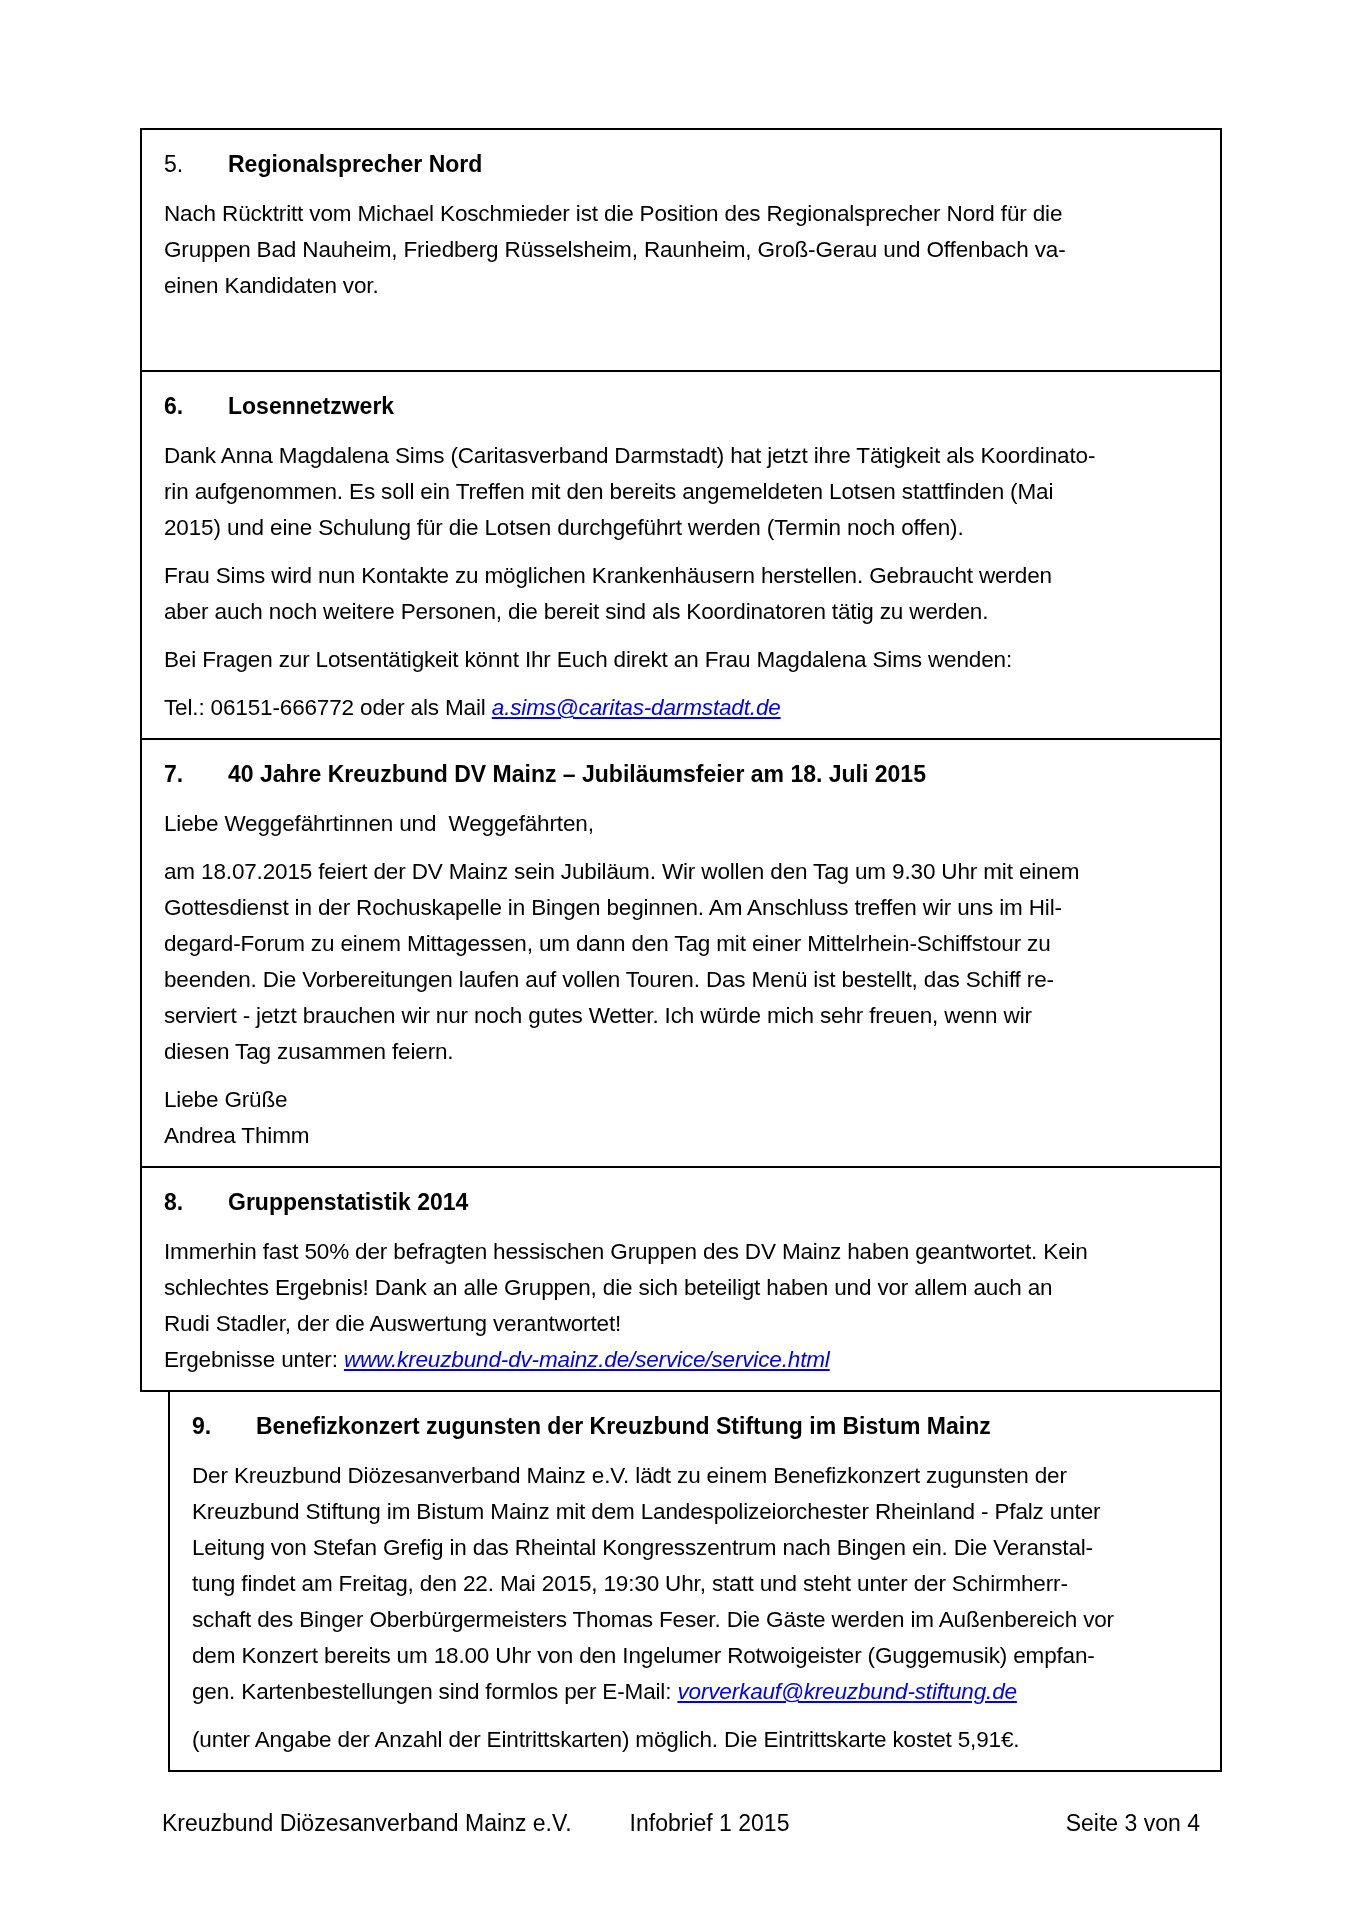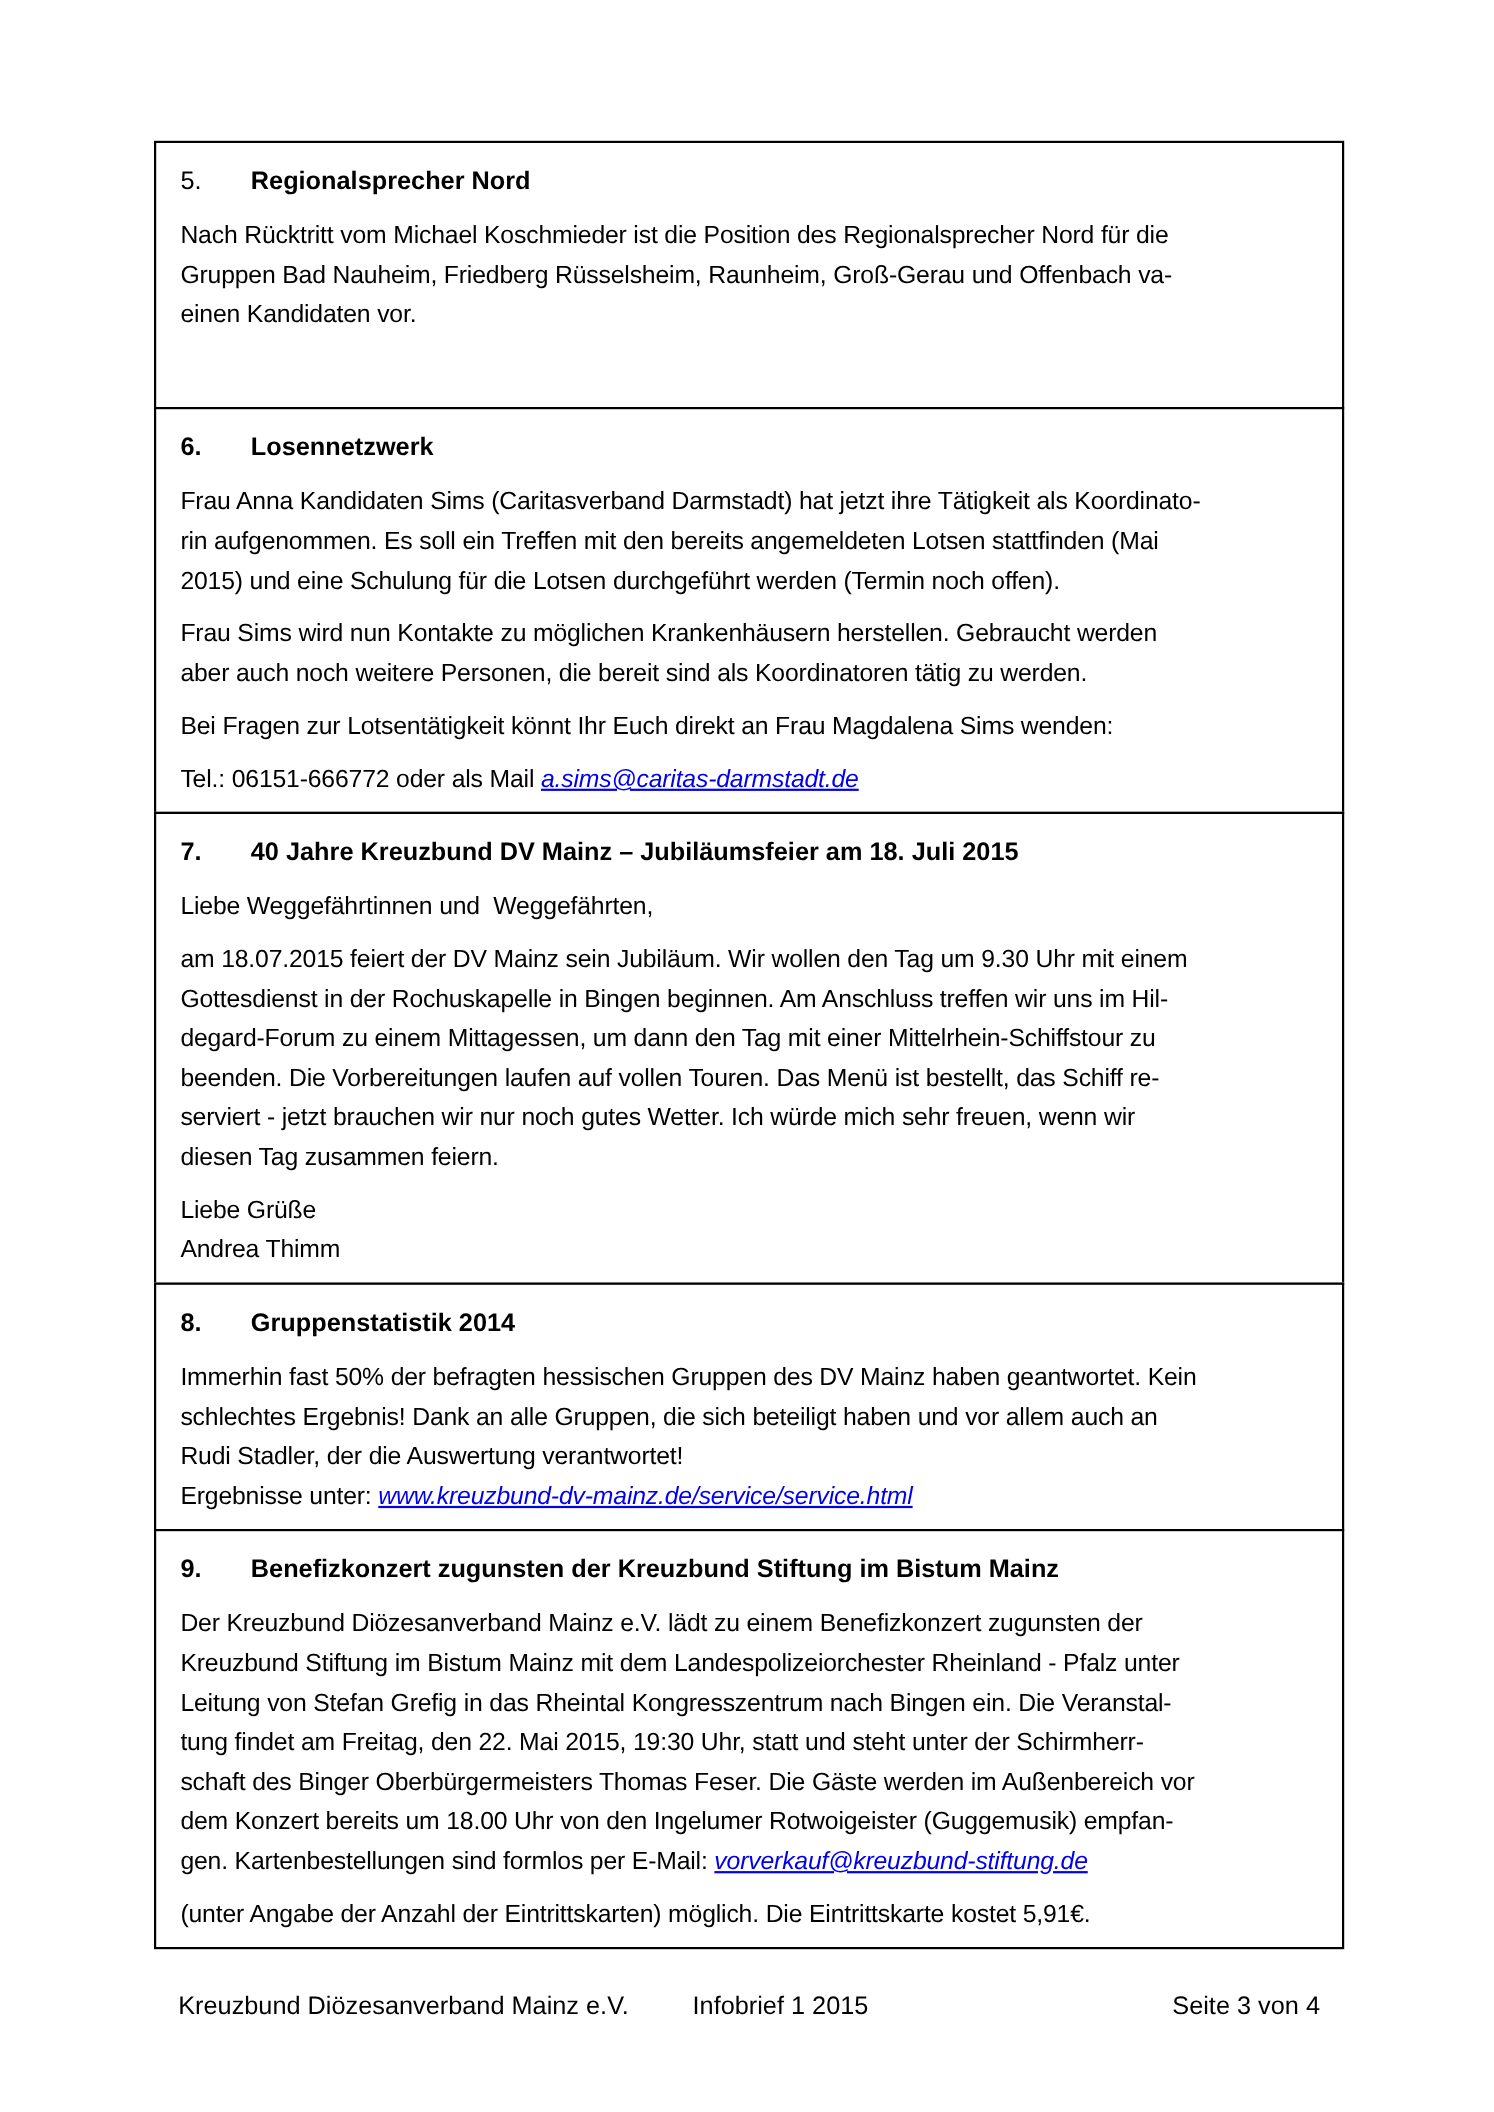--- a/index.html
+++ b/index.html
@@ -86,7 +86,7 @@
     <div class="sec-heading"><span class="sec-num">6.</span><span class="sec-title">Losennetzwerk</span></div>
     <div class="sec-paras">
           <div class="para">
-            <div class="line"><span>Frau Anna Kandidaten Sims (Caritasverband Darmstadt) hat jetzt ihre Tätigkeit als Koordinato-</span></div>
+            <div class="line"><span>Dank Anna Magdalena Sims (Caritasverband Darmstadt) hat jetzt ihre Tätigkeit als Koordinato-</span></div>
             <div class="line"><span>rin aufgenommen. Es soll ein Treffen mit den bereits angemeldeten Lotsen stattfinden (Mai</span></div>
             <div class="line"><span>2015) und eine Schulung für die Lotsen durchgeführt werden (Termin noch offen).</span></div>
           </div>

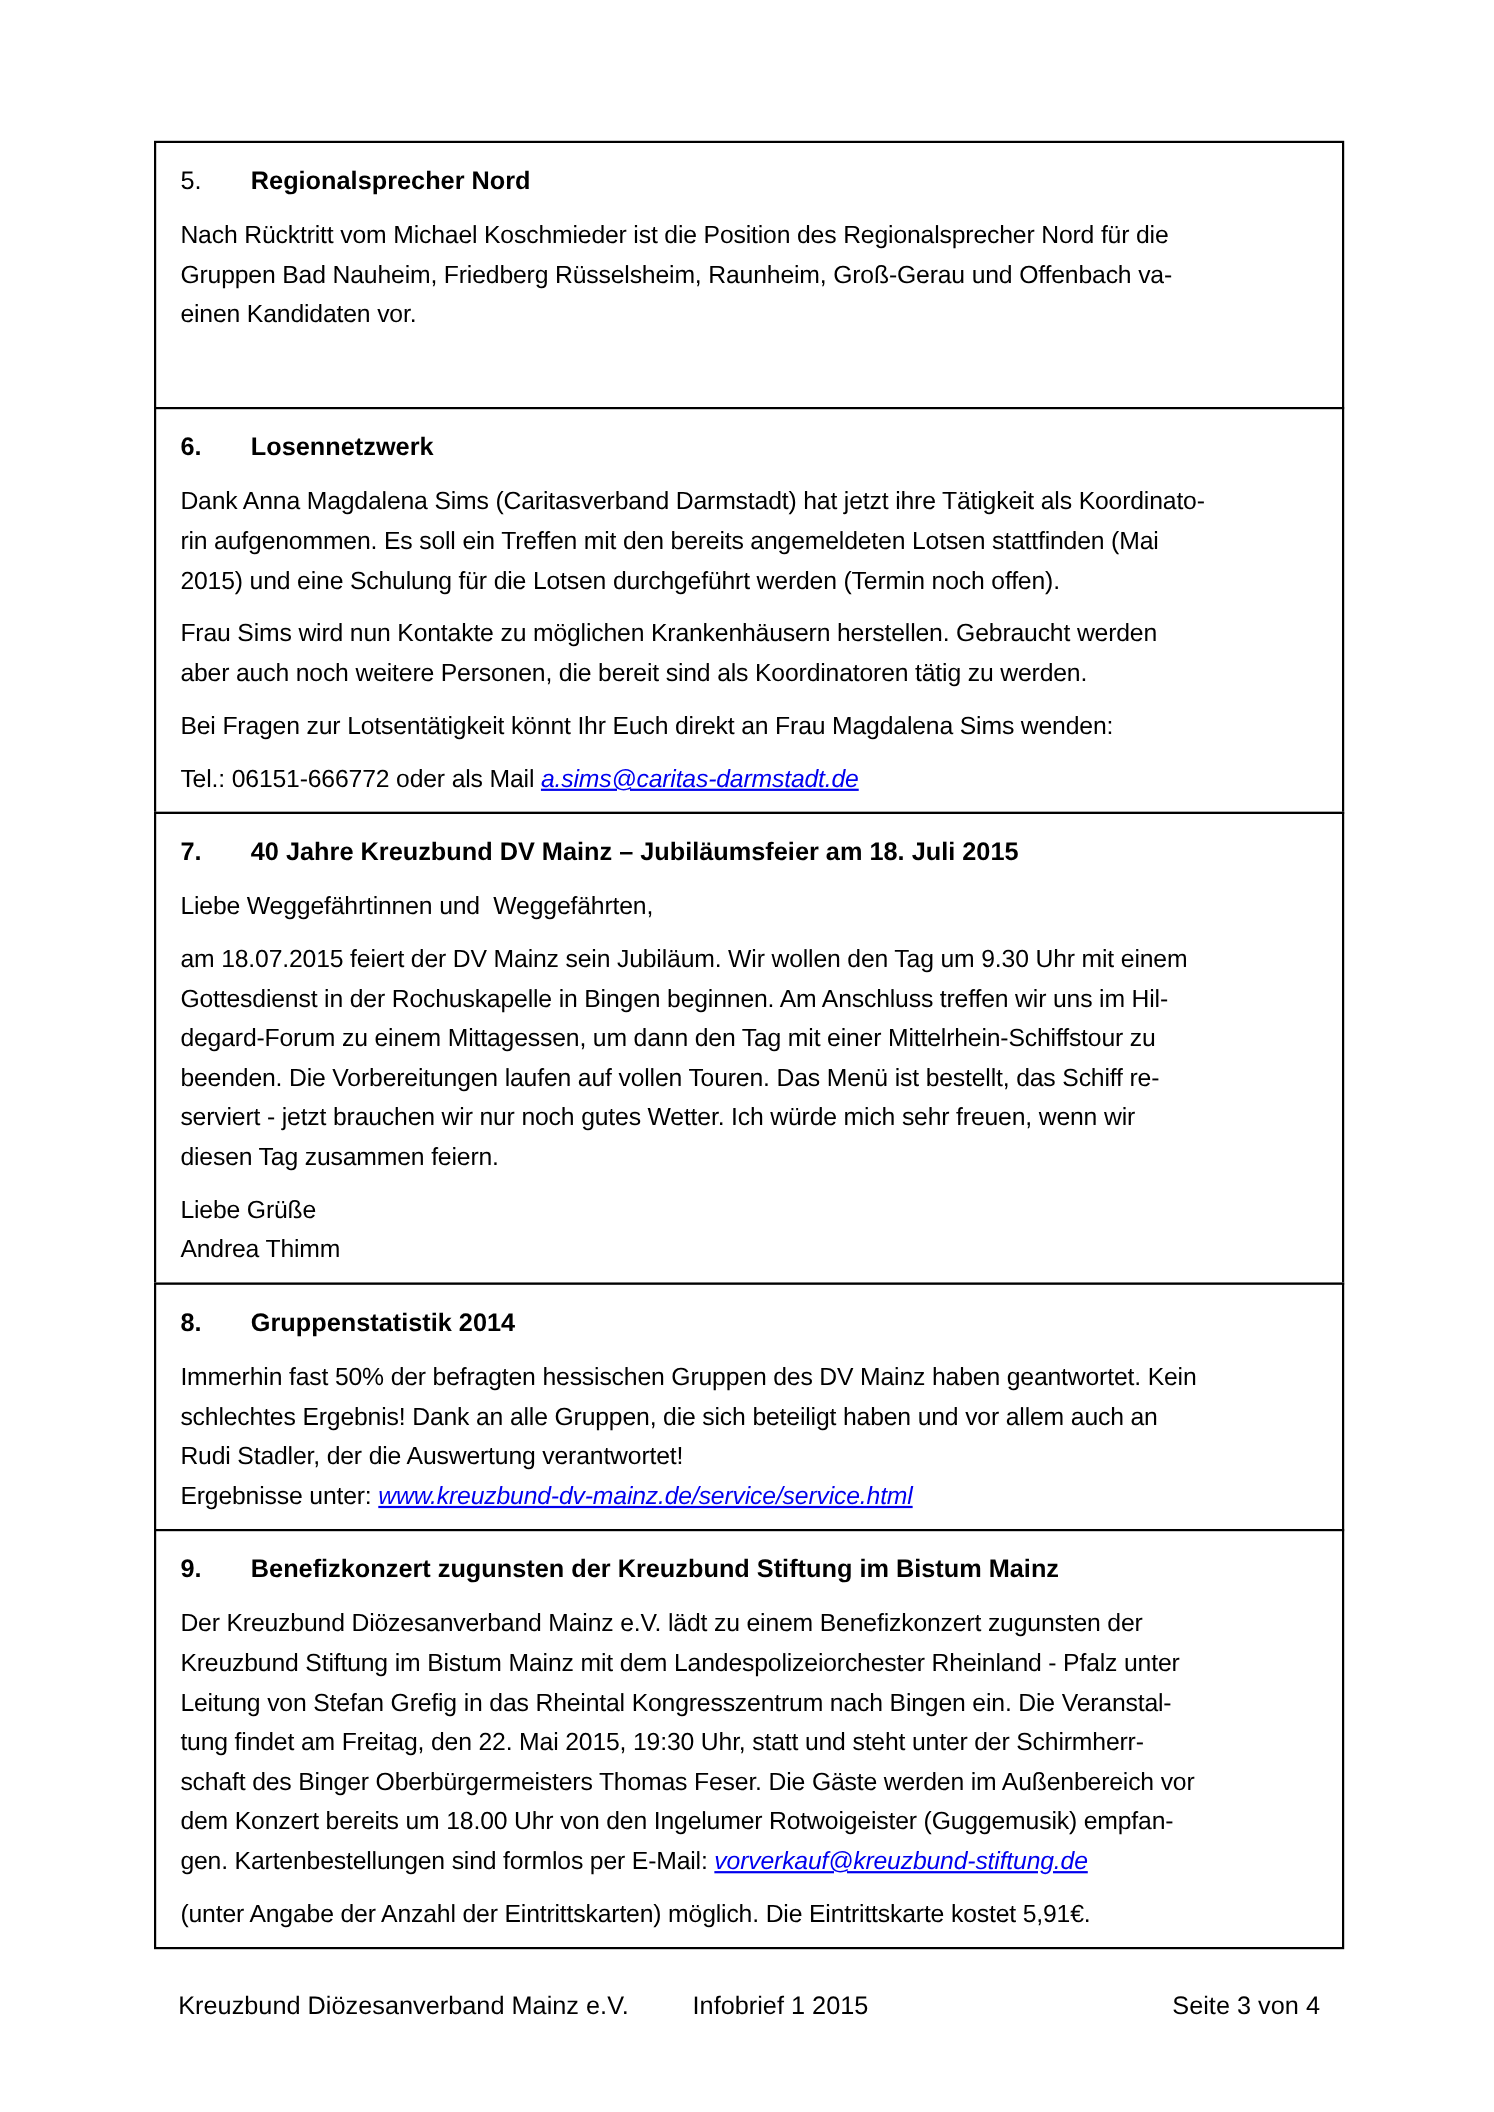--- a/index.html
+++ b/index.html
@@ -136,7 +136,7 @@
         </div>
   </div>
 
-  <div class="section-box" style="min-height: 355px;">
+  <div class="section-box" style="min-height: 355px; margin-left: 28px;">
     <div class="sec-heading"><span class="sec-num">9.</span><span class="sec-title">Benefizkonzert zugunsten der Kreuzbund Stiftung im Bistum Mainz</span></div>
     <div class="sec-paras">
           <div class="para">

